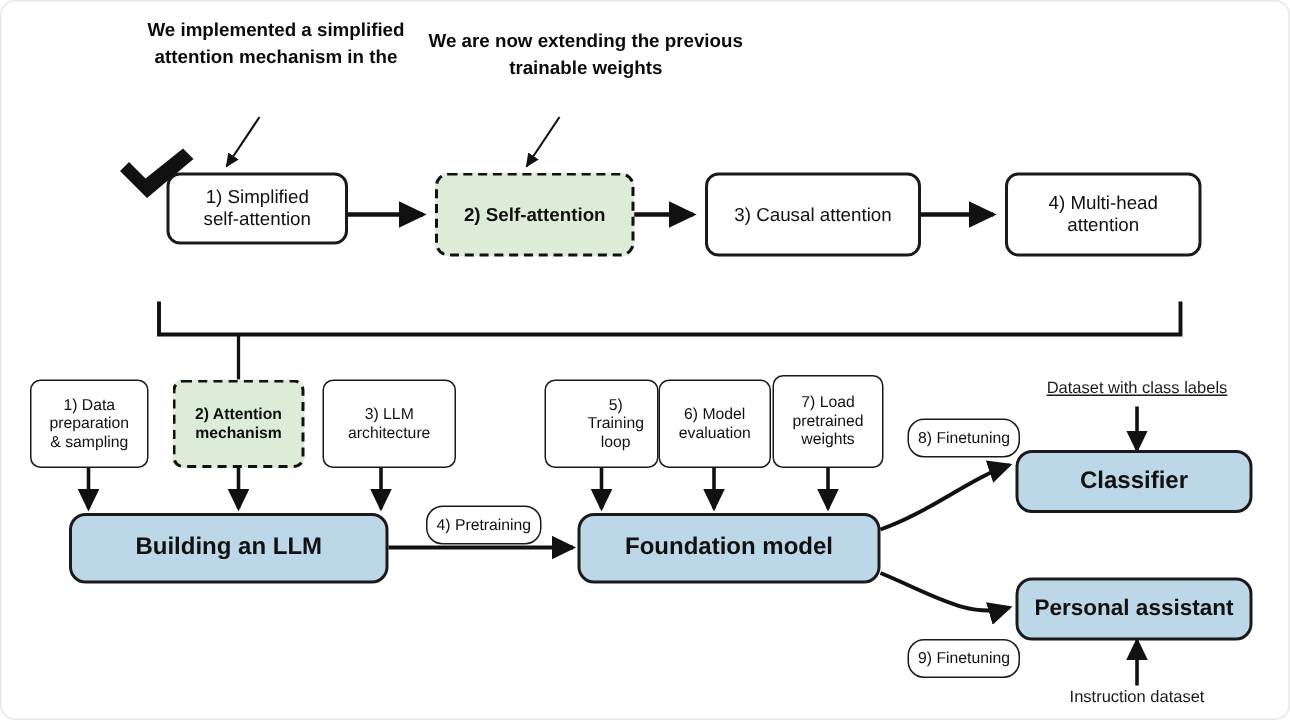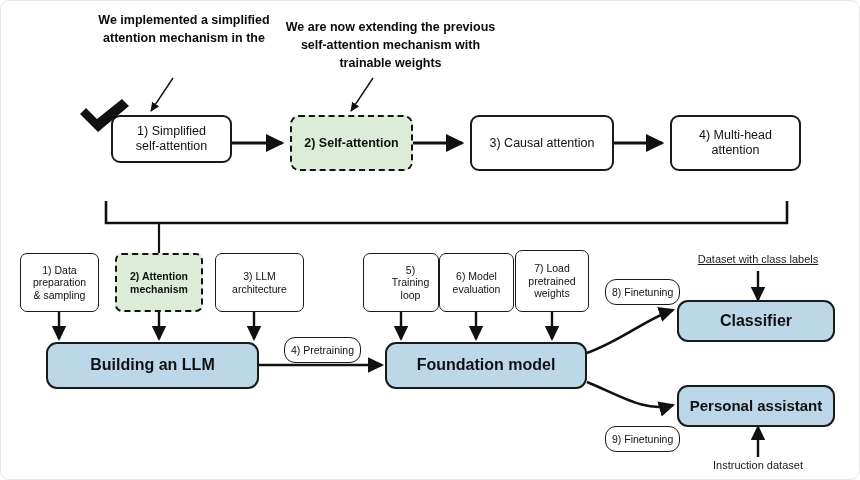--- a/index.html
+++ b/index.html
@@ -146,7 +146,6 @@
 
   <div class="annot" style="left:272px; top:18px; width:235px;">
     <div>We are now extending the previous</div>
-    <div>self-attention mechanism with</div>
     <div>trainable weights</div>
   </div>
 

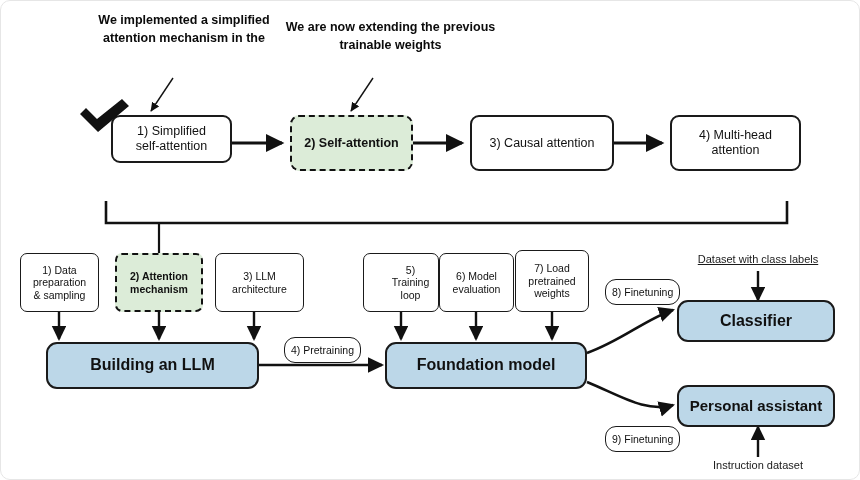--- a/index.html
+++ b/index.html
@@ -160,7 +160,7 @@
     <span>self-attention</span>
   </div>
 
-  <div class="node top green" style="left:289px; top:114px; width:123px; height:56px;">
+  <div class="node top green" style="left:289px; top:114px; width:133px; height:56px;">
     <span>2) Self-attention</span>
   </div>
 

